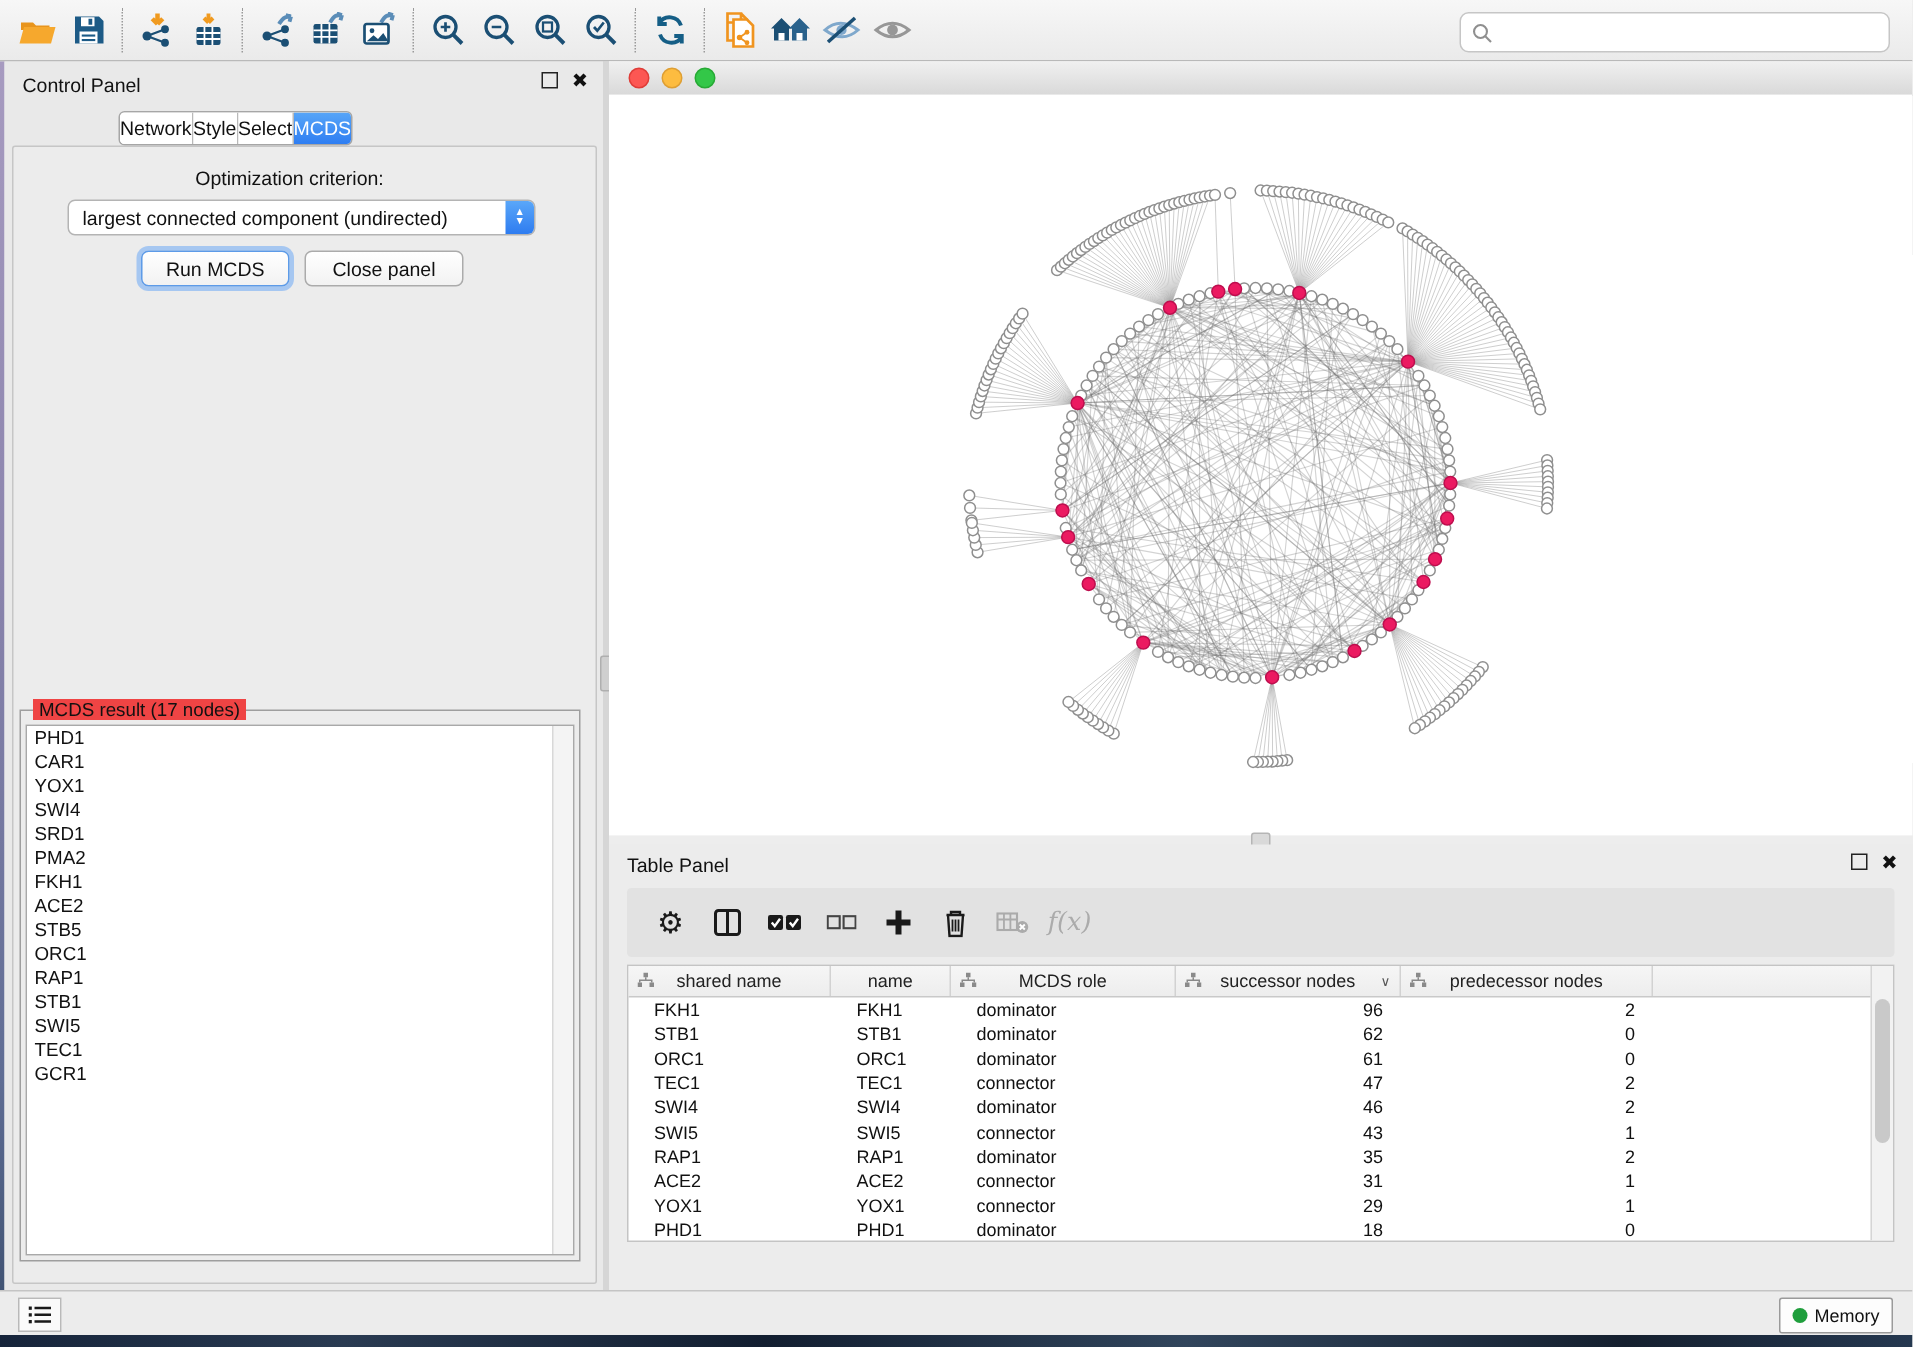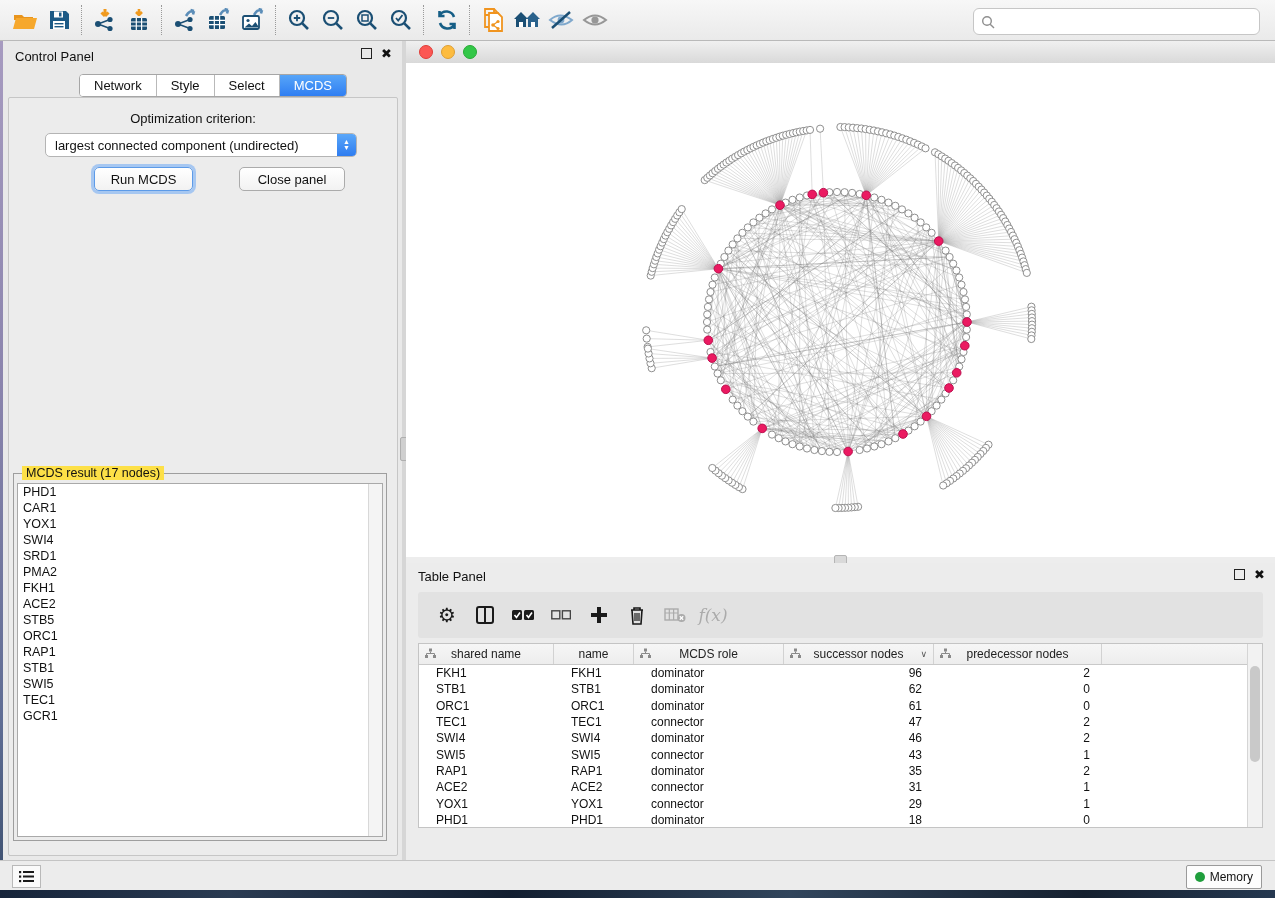--- a/index.html
+++ b/index.html
@@ -23,7 +23,7 @@
   .float-box{width:9px;height:9px;border:1.5px solid #222;display:inline-block;}
   .close-x{font-size:13px;font-weight:bold;color:#111;line-height:9px;}
   #cp-tabs{left:76px;top:33px;height:21px;display:flex;border:1px solid #A6A6A6;border-radius:4px;overflow:hidden;background:#fff;}
-  .seg-tab{padding:0 14px;display:flex;align-items:center;font-size:13px;color:#111;background:#fff;border-right:1px solid #B9B9B9;}
+  .seg-tab{padding:0 0;display:flex;align-items:center;font-size:13px;color:#111;background:#fff;border-right:1px solid #B9B9B9;}
   .seg-tab:last-child{border-right:none;}
   .seg-tab.active{background:linear-gradient(#57A5F8,#2F7EF2);color:#fff;}
   #cp-box{left:5px;top:56px;width:388px;height:757px;background:#ECECEC;border:1px solid #C6C6C6;border-radius:2px;}

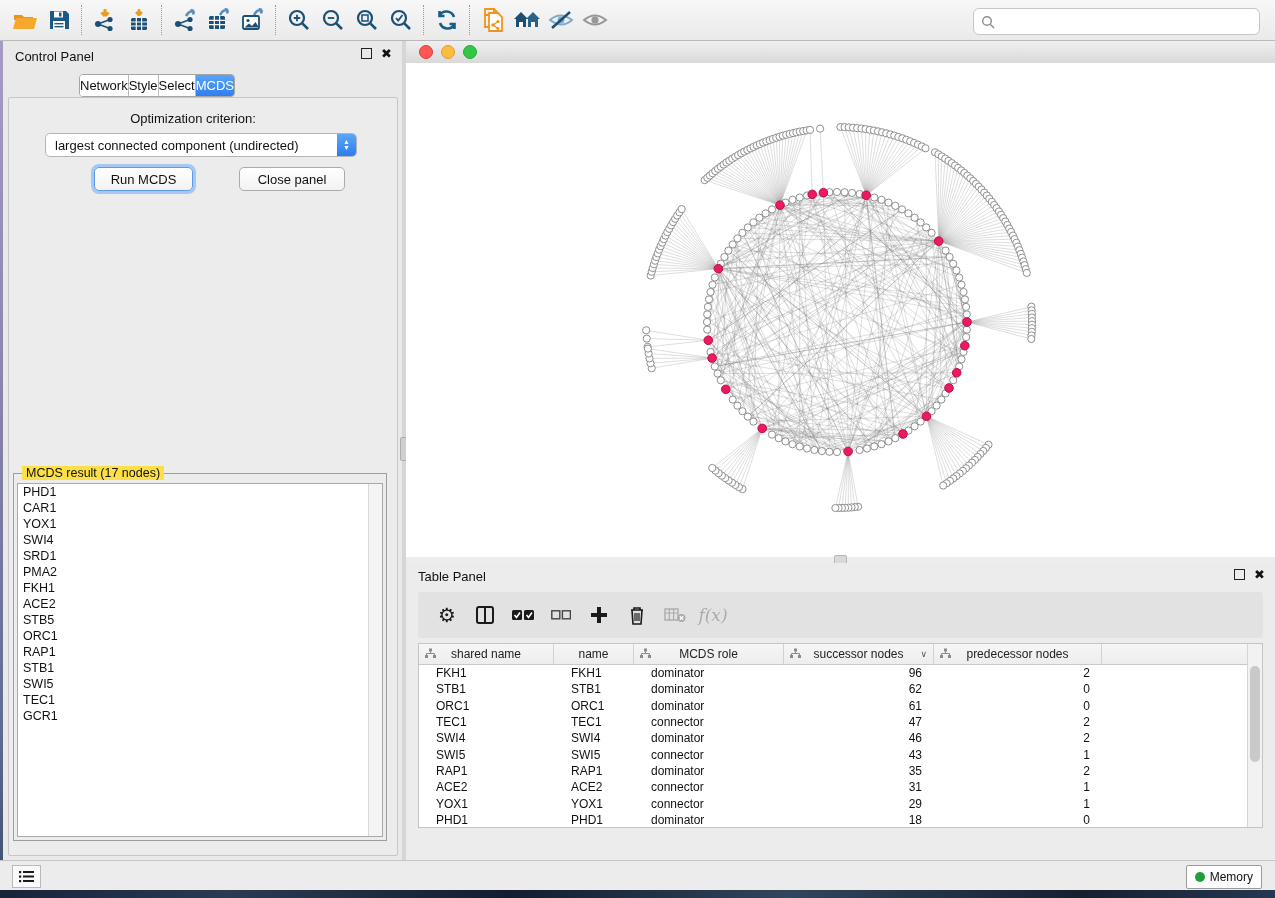--- a/index.html
+++ b/index.html
@@ -37,7 +37,7 @@
   .cp-btn{height:24px;background:linear-gradient(#FFFFFF,#F2F2F2);border:1px solid #ABABAB;border-radius:5px;
           font-size:13px;color:#111;display:flex;align-items:center;justify-content:center;box-sizing:border-box;}
   #run-btn{left:91px;top:126px;width:99px;box-shadow:0 0 0 3px rgba(110,170,245,.55);border-color:#5D9BE8;}
-  #closepanel-btn{left:200px;top:126px;width:106px;margin-left:36px;}
+  #closepanel-btn{left:200px;top:126px;width:106px;}
   #mcds-group{left:10px;top:432px;width:372px;height:366px;border:1px solid #9E9E9E;}
   #mcds-legend{position:absolute;left:8px;top:-8px;background:#fde047;padding:0 4px;font-size:12.5px;color:#111;}
   #mcds-list{position:absolute;left:3px;top:9px;right:3px;bottom:3px;background:#fff;border:1px solid #A9A9A9;overflow:hidden;}

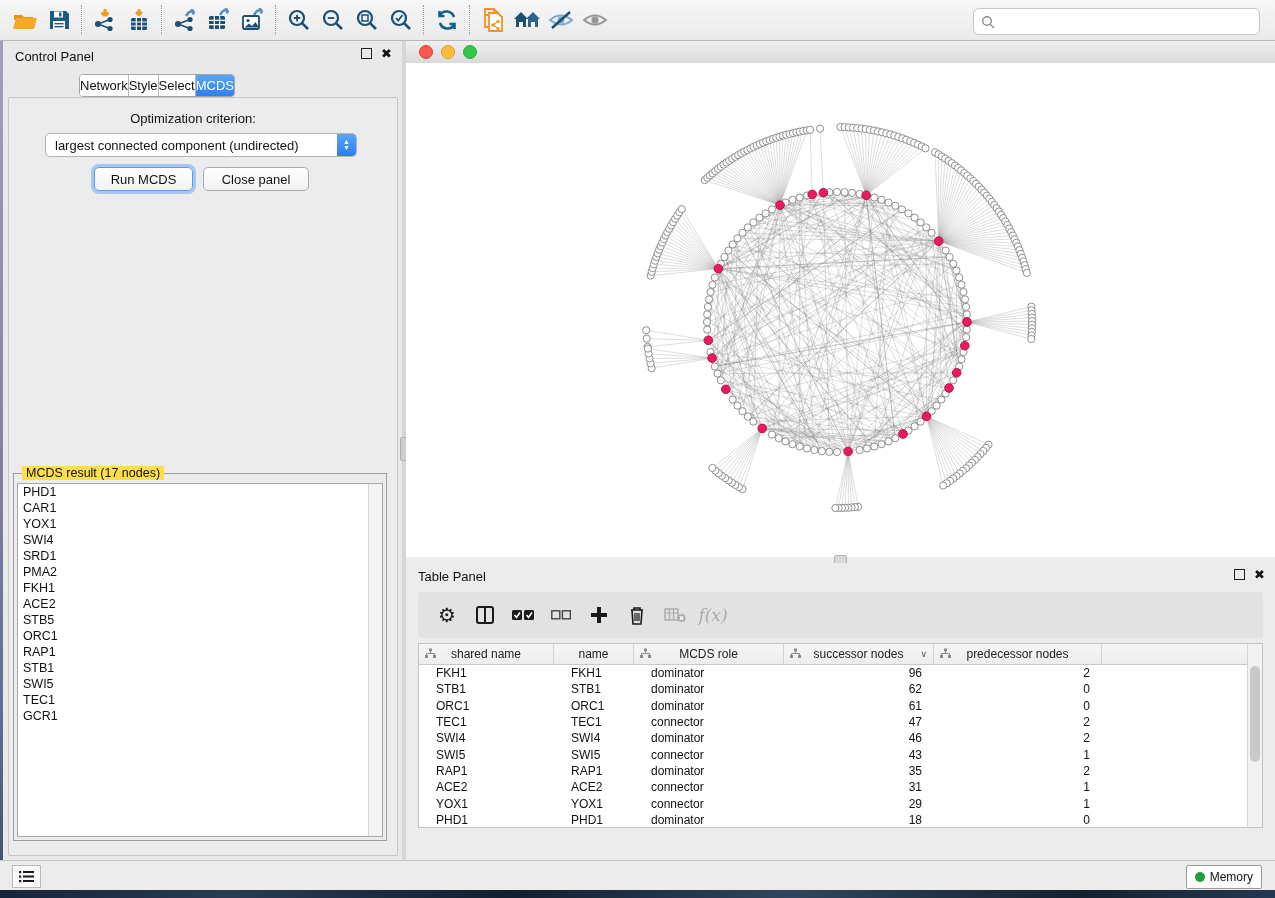--- a/index.html
+++ b/index.html
@@ -39,7 +39,7 @@
   #run-btn{left:91px;top:126px;width:99px;box-shadow:0 0 0 3px rgba(110,170,245,.55);border-color:#5D9BE8;}
   #closepanel-btn{left:200px;top:126px;width:106px;}
   #mcds-group{left:10px;top:432px;width:372px;height:366px;border:1px solid #9E9E9E;}
-  #mcds-legend{position:absolute;left:8px;top:-8px;background:#fde047;padding:0 4px;font-size:12.5px;color:#111;}
+  #mcds-legend{position:absolute;left:8px;top:-8px;background:#ef4444;padding:0 4px;font-size:12.5px;color:#111;}
   #mcds-list{position:absolute;left:3px;top:9px;right:3px;bottom:3px;background:#fff;border:1px solid #A9A9A9;overflow:hidden;}
   #mcds-scroll{position:absolute;right:0;top:0;width:13px;bottom:0;background:#F4F4F4;border-left:1px solid #D8D8D8;}
   .mcds-item{font-size:12.5px;color:#111;line-height:16px;padding-left:5px;}

